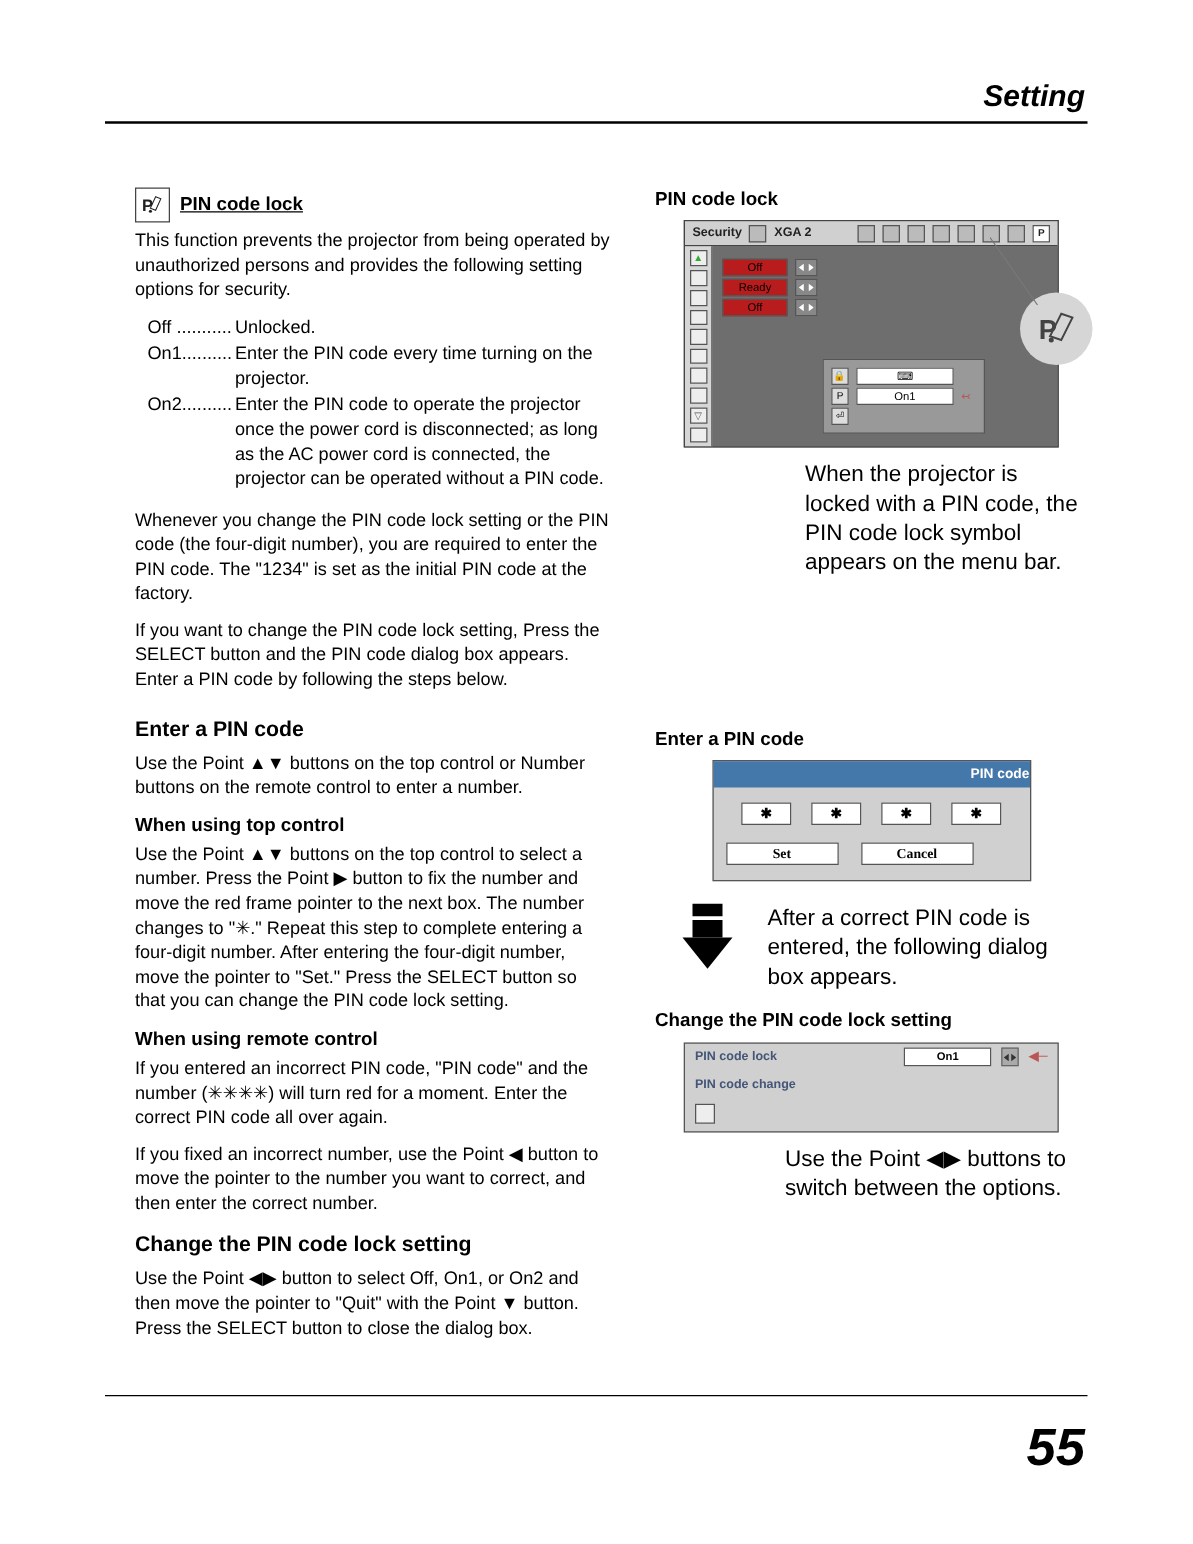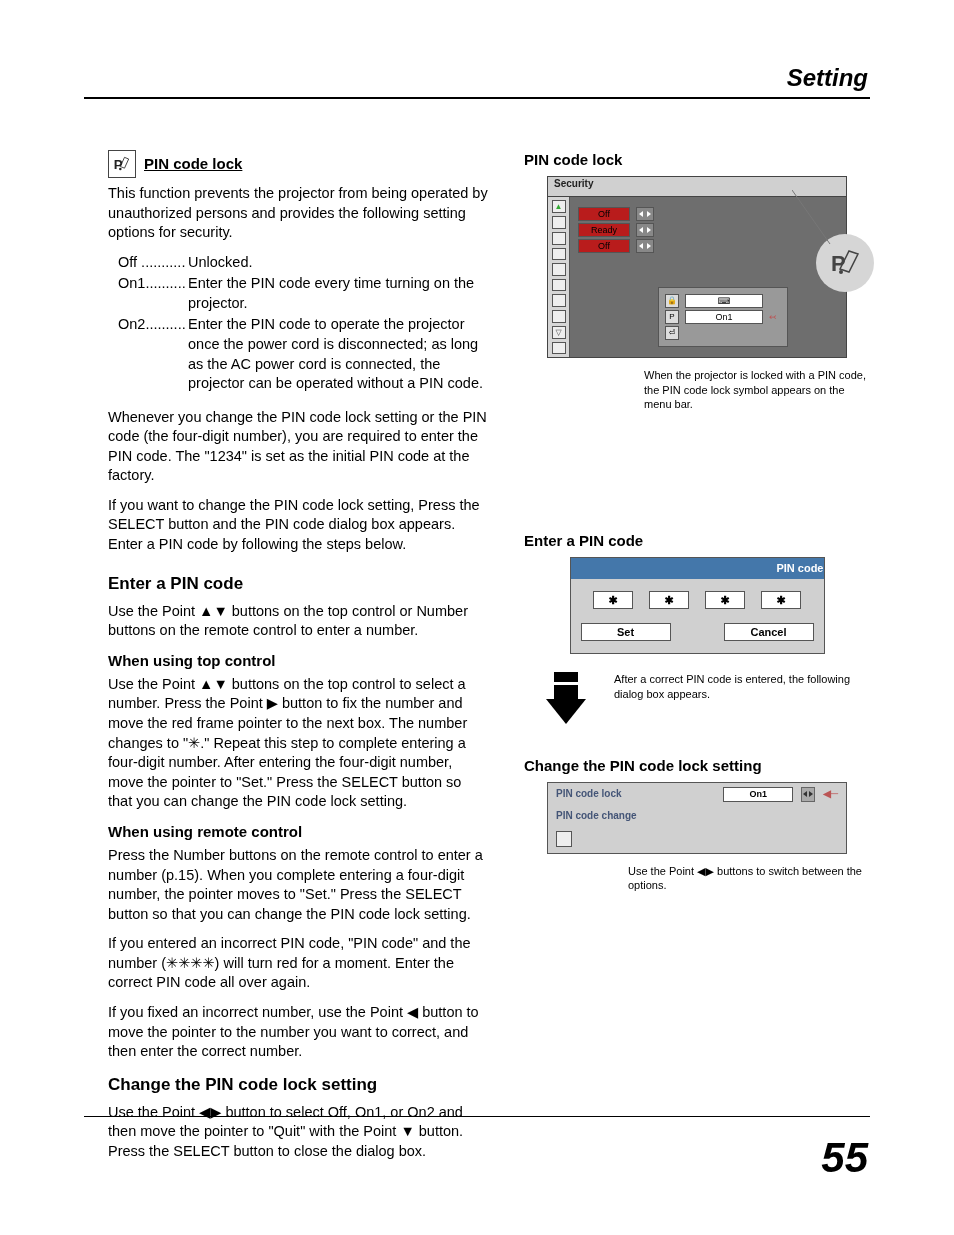--- a/index.html
+++ b/index.html
@@ -83,10 +83,10 @@
 }
 .osd-titlebar {
   height: 20px; background: #d0d0d0;
-  display: flex; 
+  display: flex; align-items: center;
   font-size: 10px; font-weight: bold; color: #222;
   border-bottom: 1px solid #444;
-  padding: 0 6px; gap: 6px; flex-direction: column;
+  padding: 0 6px; gap: 6px;
 }
 .osd-titlebar .tab { height: 14px; border: 1px solid #555; background: #bbb; width: 14px; }
 .osd-body {

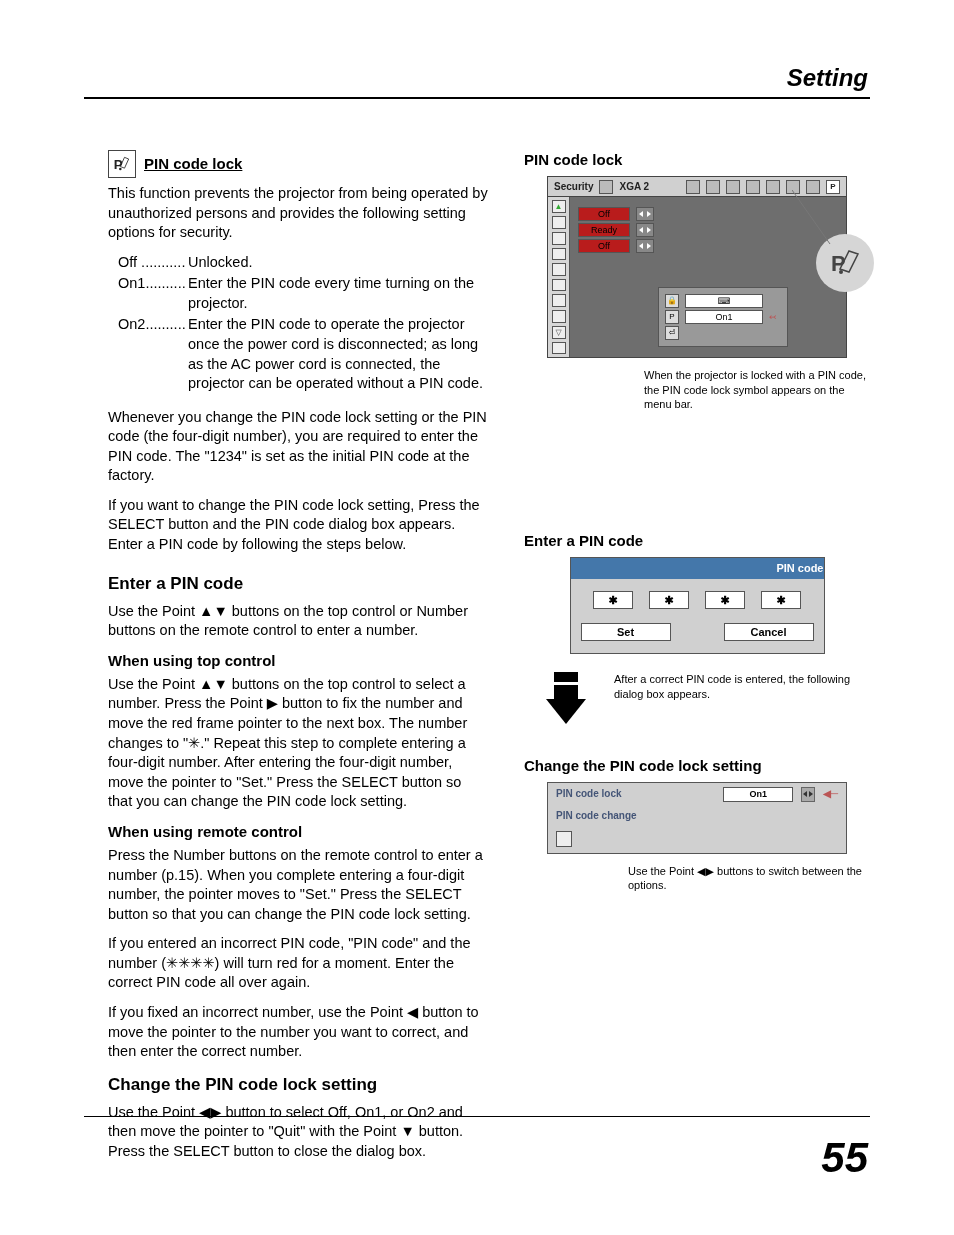--- a/index.html
+++ b/index.html
@@ -156,7 +156,7 @@
 .chgdlg .iconrow { height: 26px; padding: 4px 8px; }
 .chgdlg .iconrow .ico { width: 16px; height: 16px; border: 1px solid #555; background: #eee; }
 .caption {
-  font-size: 11px; line-height: 1.3;
+  font-size: 18px; line-height: 1.3;
 }
 .cap-indent { margin-left: 120px; }
 .cap-indent2 { margin-left: 100px; }

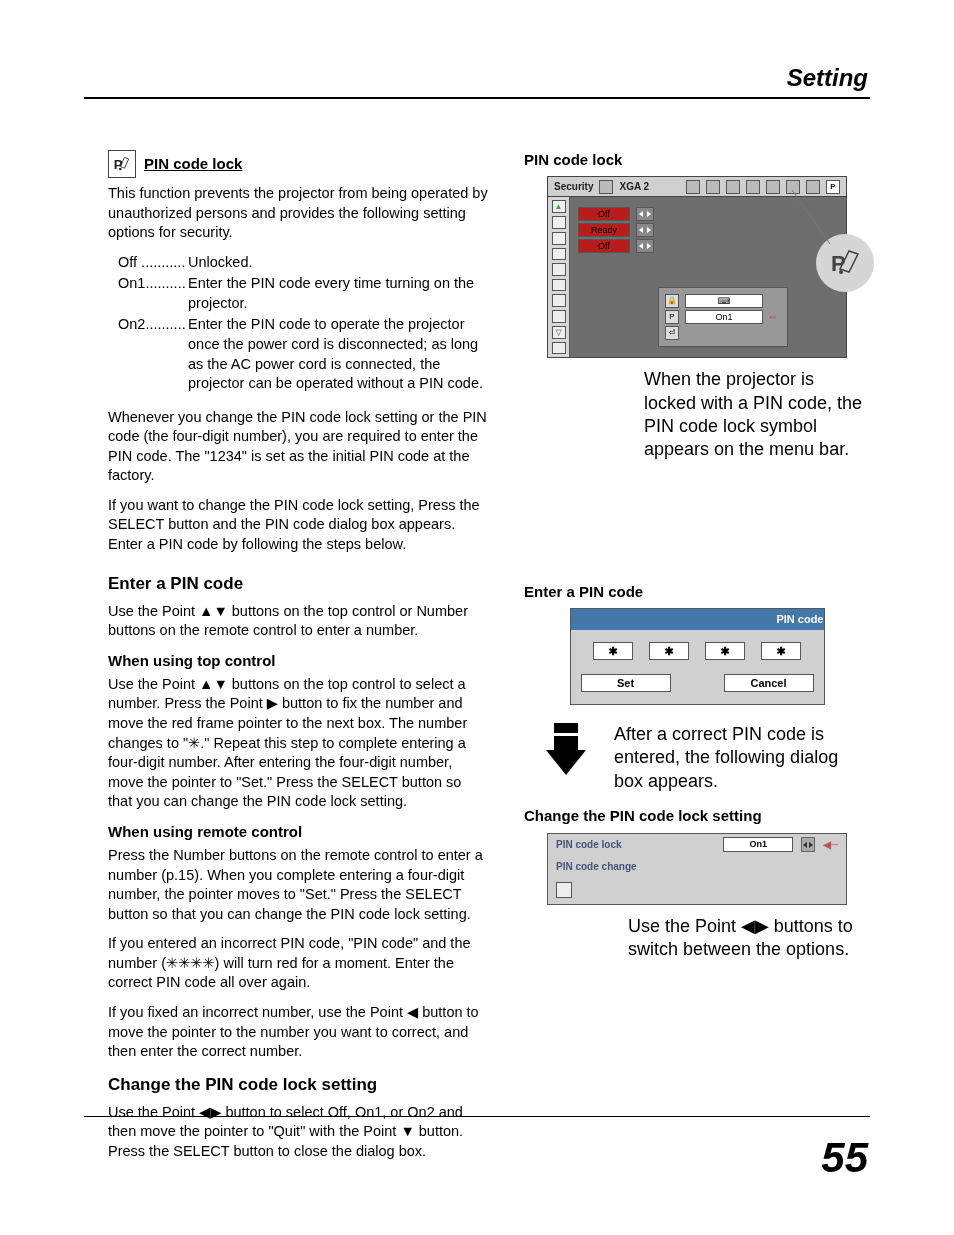--- a/index.html
+++ b/index.html
@@ -134,7 +134,7 @@
   width: 40px; height: 18px; background: #fff; border: 1px solid #555;
   text-align: center; font-size: 11px; line-height: 16px; font-weight: bold;
 }
-.pindlg-btns { display: flex; gap: 18px; justify-content: space-between; }
+.pindlg-btns { display: flex; gap: 18px; justify-content: flex-start; font-family: Liberation Serif, serif; }
 .pindlg-btns .btn {
   width: 90px; height: 18px; background: #fff; border: 1px solid #555;
   text-align: center; font-size: 11px; line-height: 16px; font-weight: bold;

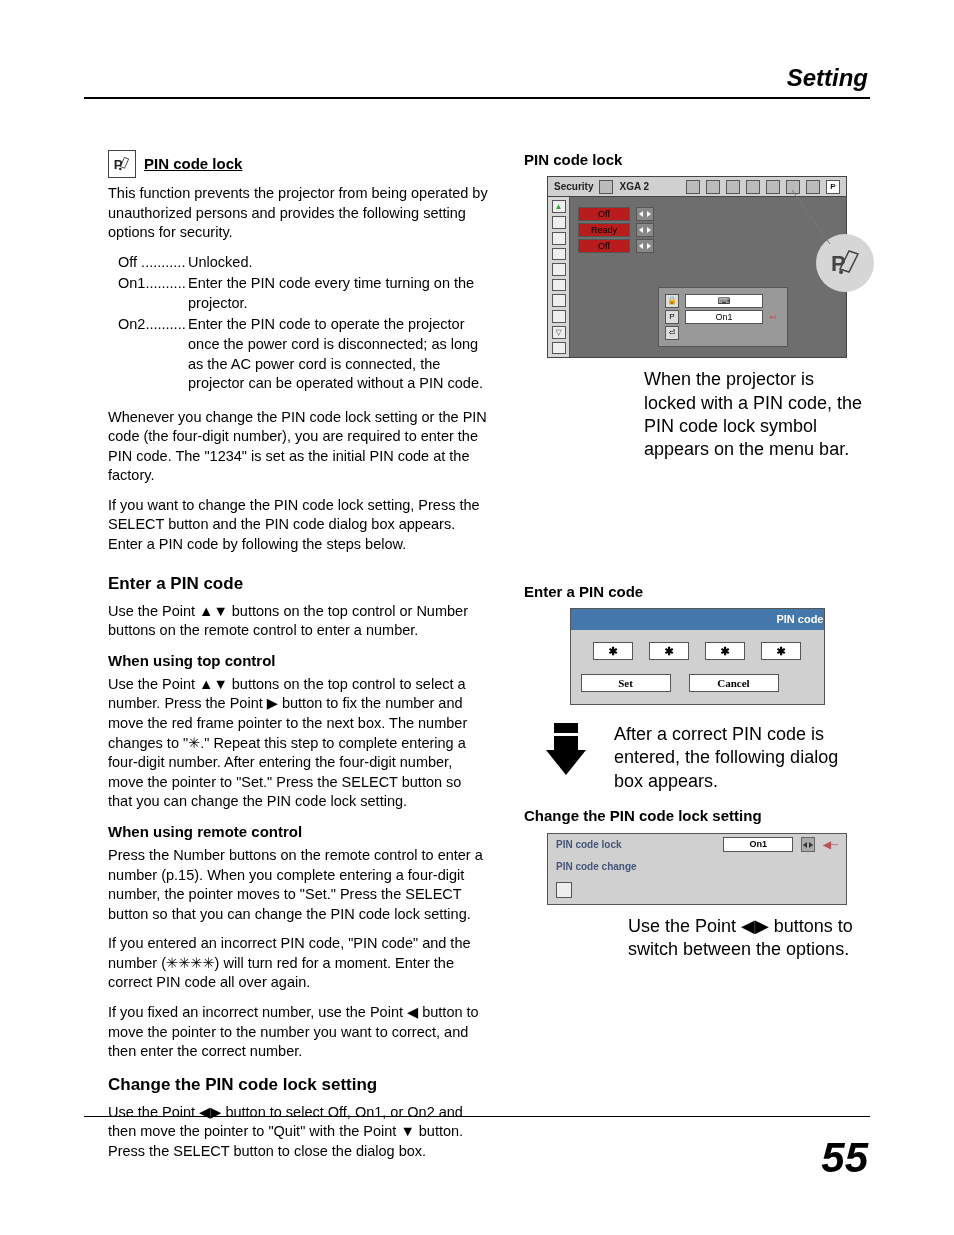--- a/index.html
+++ b/index.html
@@ -214,7 +214,6 @@
       <h3>When using top control</h3>
       <p>Use the Point ▲▼ buttons on the top control to select a number. Press the Point ▶ button to fix the number and move the red frame pointer to the next box. The number changes to "✳." Repeat this step to complete entering a four-digit number. After entering the four-digit number, move the pointer to "Set." Press the SELECT button so that you can change the PIN code lock setting.</p>
       <h3>When using remote control</h3>
-      <p>Press the Number buttons on the remote control to enter a number (p.15). When you complete entering a four-digit number, the pointer moves to "Set." Press the SELECT button so that you can change the PIN code lock setting.</p>
       <p>If you entered an incorrect PIN code, "PIN code" and the number (✳✳✳✳) will turn red for a moment. Enter the correct PIN code all over again.</p>
       <p>If you fixed an incorrect number, use the Point ◀ button to move the pointer to the number you want to correct, and then enter the correct number.</p>
 

